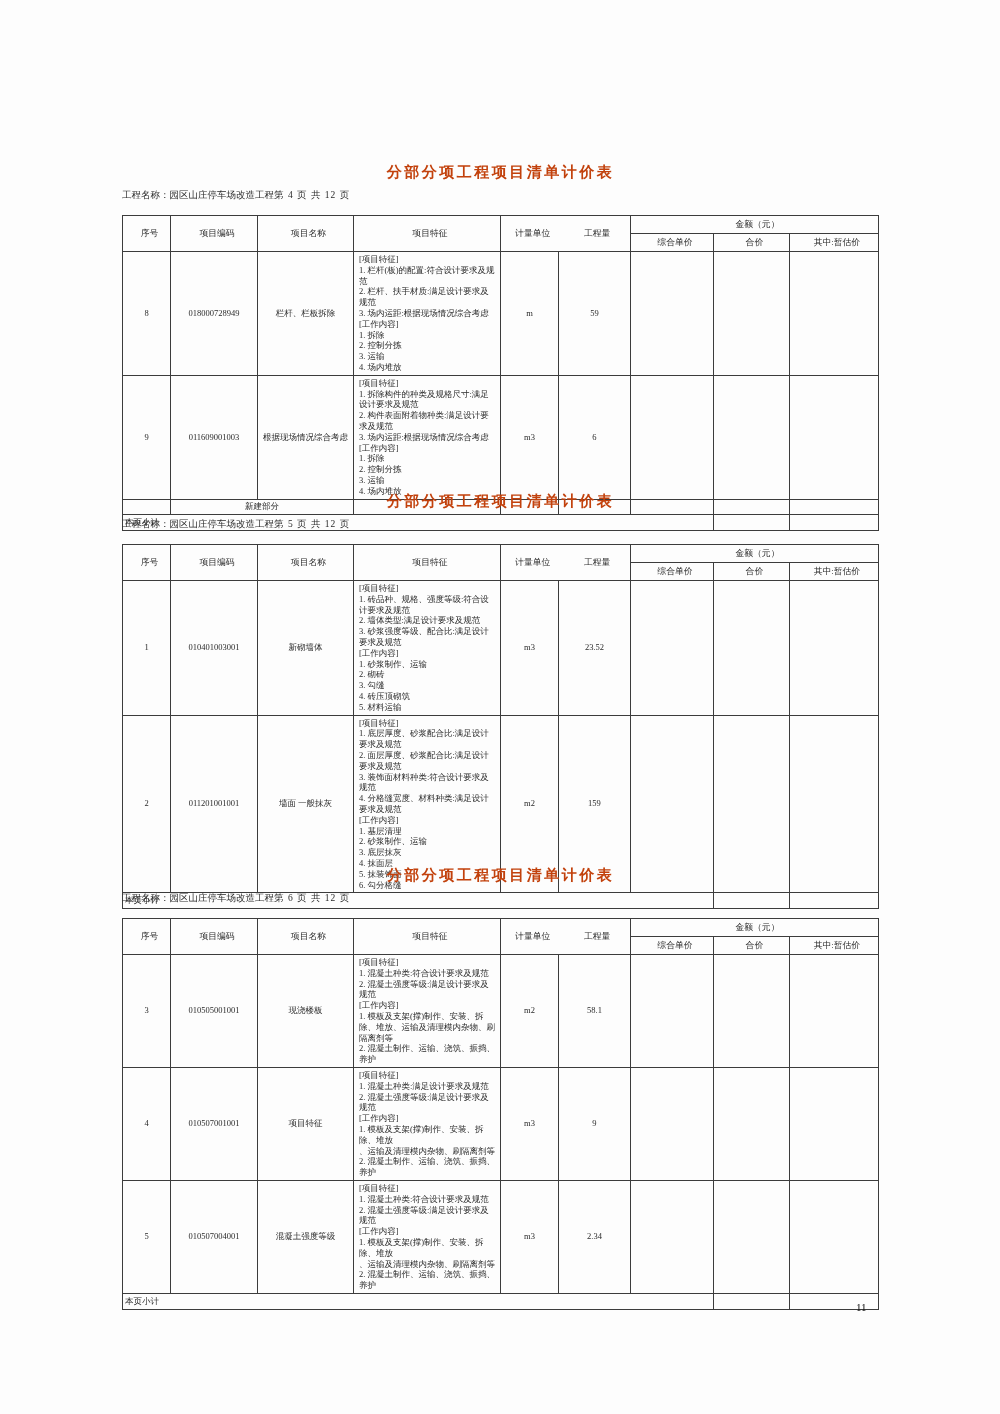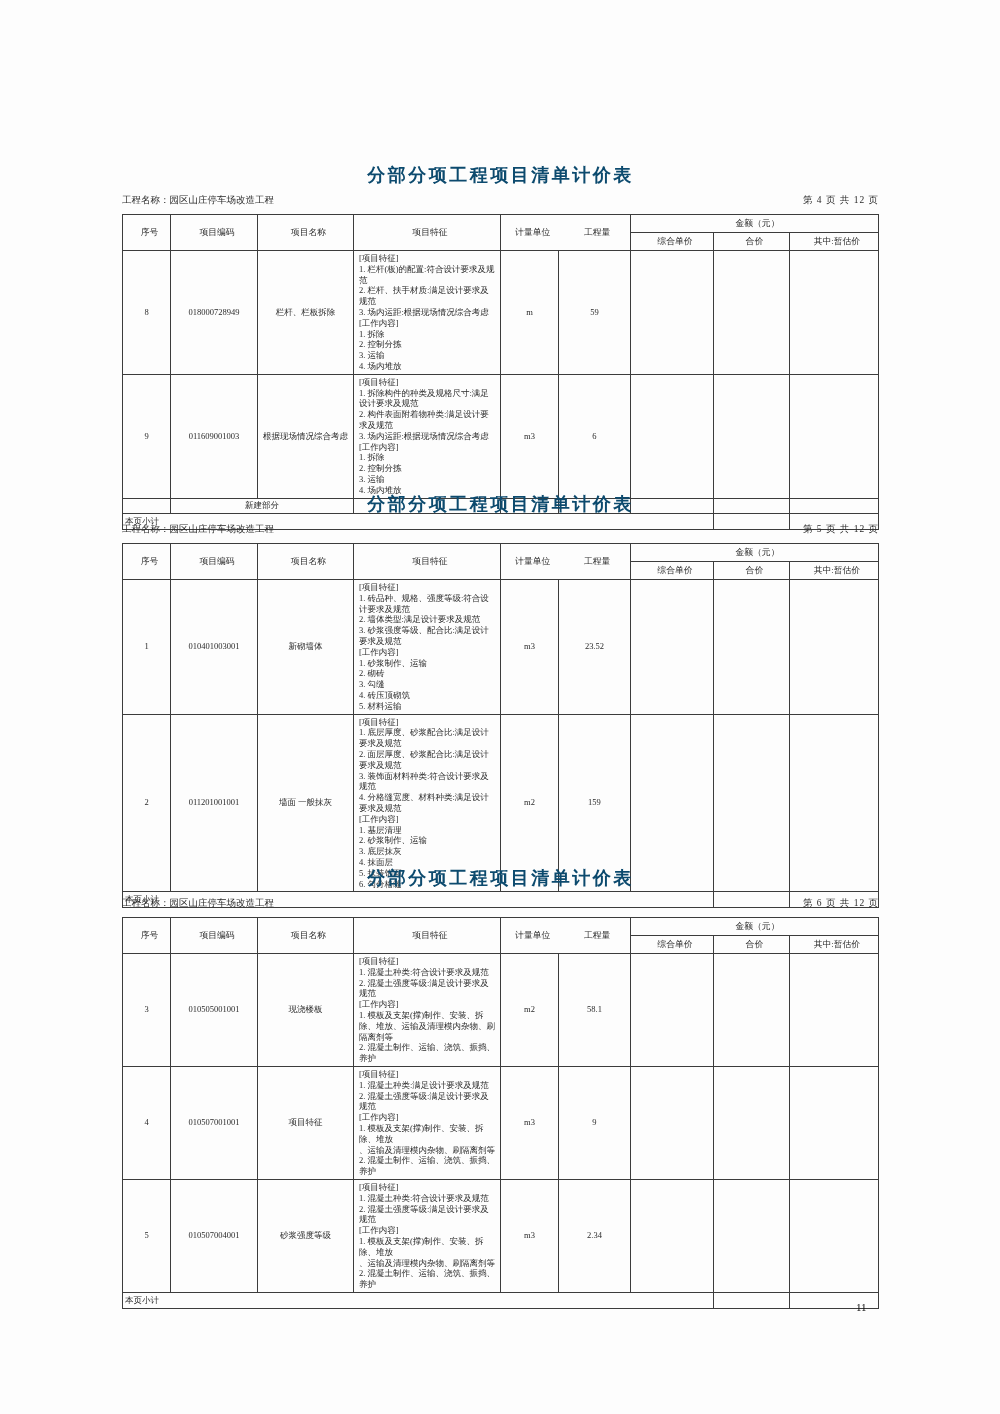--- a/index.html
+++ b/index.html
@@ -9,7 +9,7 @@
   }
   .block{position:absolute;left:122px;width:757px;}
   #b1{top:163px} #b2{top:492px} #b3{top:866px}
-  .tbl-title{text-align:center;font-size:18px;font-weight:bold;letter-spacing:2.5px;color:#0c4a6e;}
+  .tbl-title{text-align:center;font-size:15px;font-weight:bold;letter-spacing:2.5px;color:#c2410c;}
   .meta{display:flex;justify-content:space-between;align-items:flex-end;
         font-size:9.5px;margin-top:7px;margin-bottom:7px;color:#2a2a2a;}
   .meta .pg{letter-spacing:1px;}

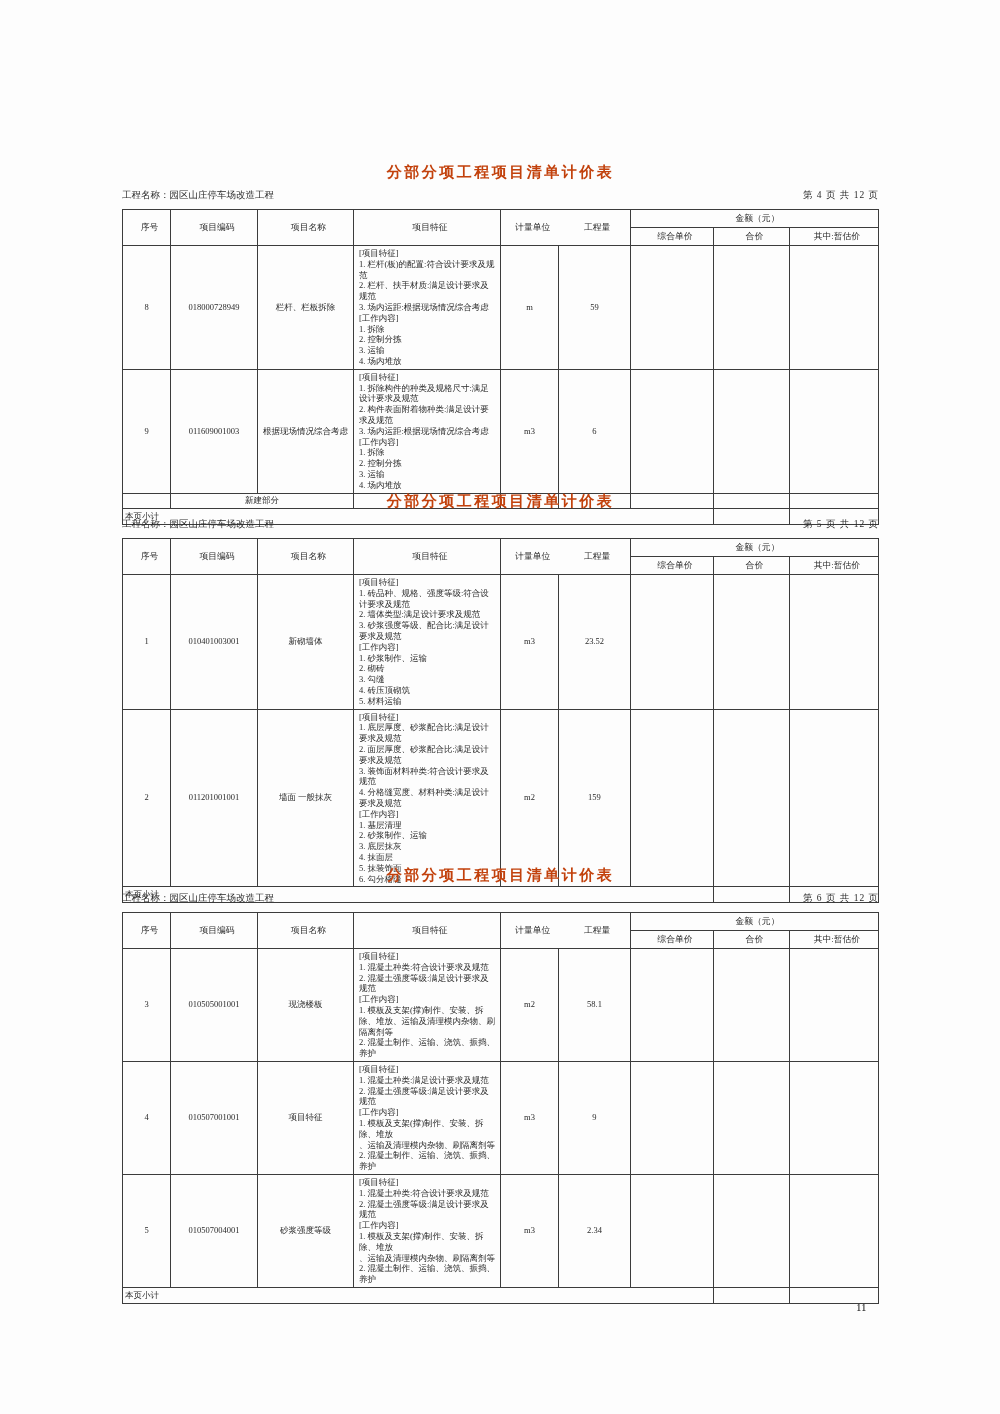--- a/index.html
+++ b/index.html
@@ -10,8 +10,8 @@
   .block{position:absolute;left:122px;width:757px;}
   #b1{top:163px} #b2{top:492px} #b3{top:866px}
   .tbl-title{text-align:center;font-size:15px;font-weight:bold;letter-spacing:2.5px;color:#c2410c;}
-  .meta{display:flex;justify-content:space-between;align-items:flex-end;
-        font-size:9.5px;margin-top:7px;margin-bottom:7px;color:#2a2a2a;}
+  .meta{display:flex;align-items:flex-end;
+        font-size:9.5px;margin-top:7px;margin-bottom:13px;color:#2a2a2a;}
   .meta .pg{letter-spacing:1px;}
   table{width:100%;border-collapse:collapse;table-layout:fixed;font-size:8.5px;line-height:11px;}
   th,td{border:1px solid #3c3c3c;padding:1px 2px;font-weight:normal;color:#2a2a2a;overflow:hidden;}

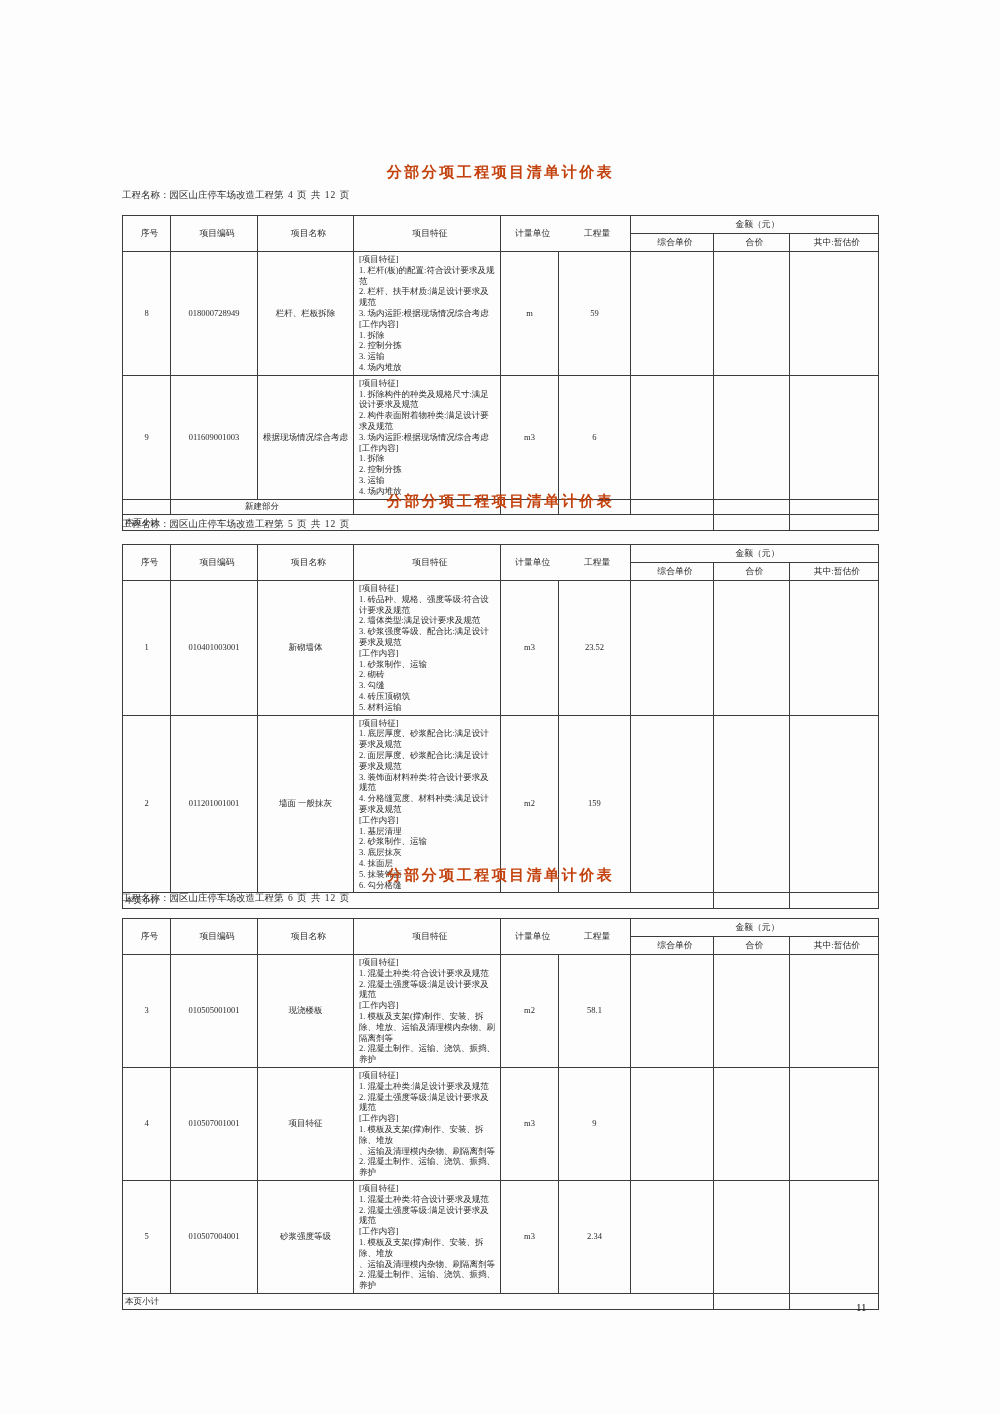--- a/index.html
+++ b/index.html
@@ -274,7 +274,7 @@
       <tr class="hG">
         <td class="c">5</td>
         <td class="c">010507004001</td>
-        <td class="c">砂浆强度等级</td>
+        <td class="c">混凝土强度等级</td>
         <td class="feature">[项目特征]
 1. 混凝土种类:符合设计要求及规范
 2. 混凝土强度等级:满足设计要求及规范

